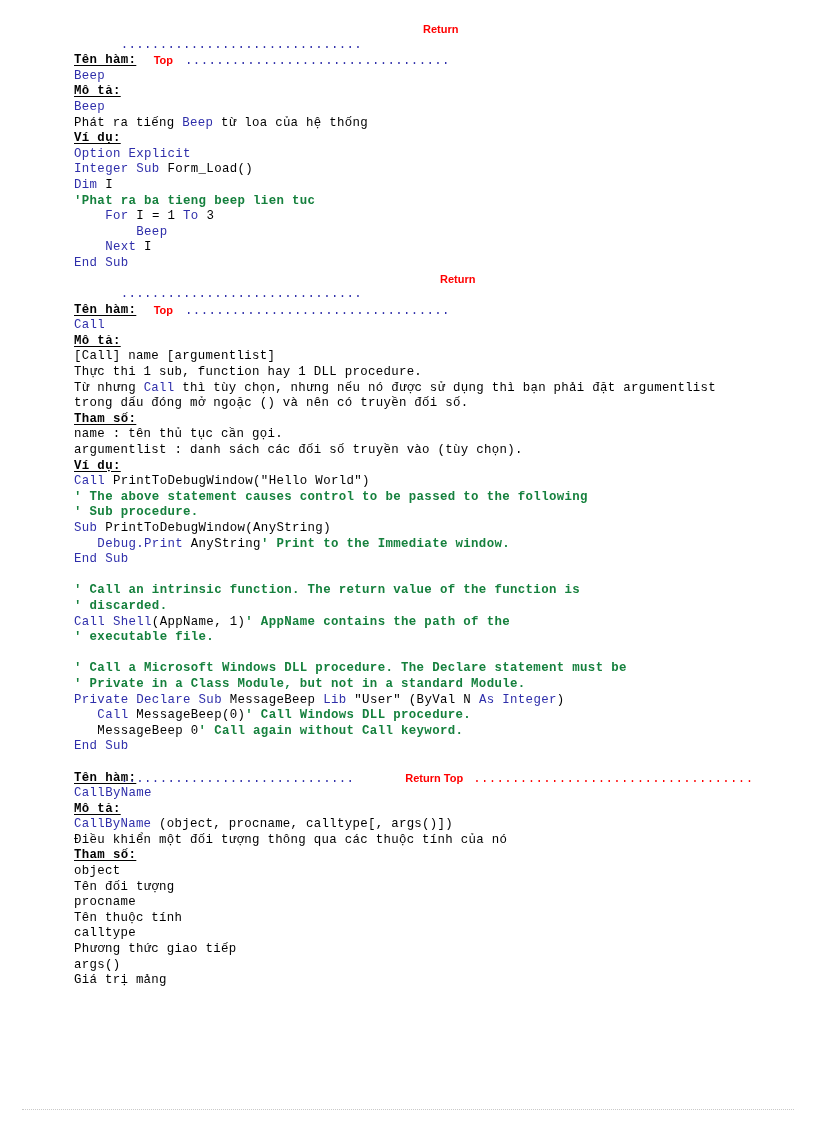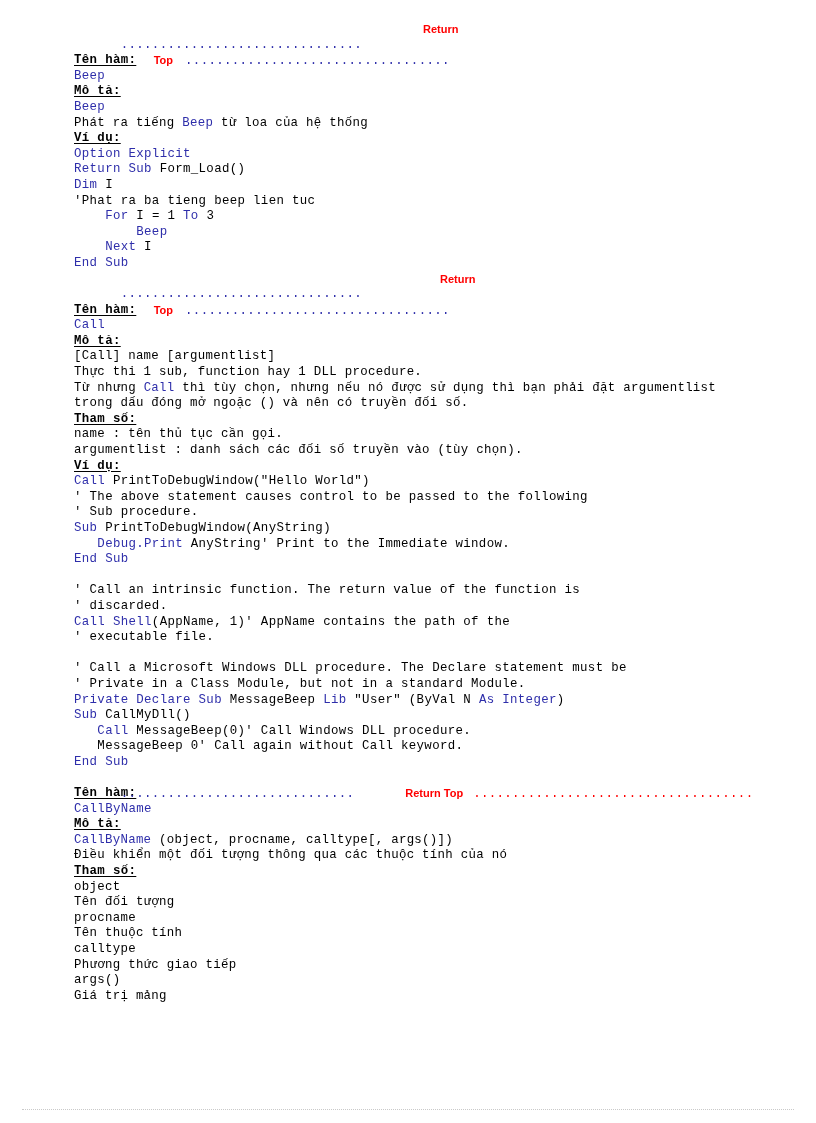--- a/index.html
+++ b/index.html
@@ -109,7 +109,7 @@
     <div class="line hdr">Ví dụ:</div>
     <div id="beep-code">
         <div class="line"><span class="kw">Option Explicit</span></div>
-        <div class="line"><span class="kw">Return Sub </span><span class="blk">Form_Load()</span></div>
+        <div class="line"><span class="kw">Integer Sub </span><span class="blk">Form_Load()</span></div>
         <div class="line"><span class="kw">Dim </span><span class="blk">I</span></div>
         <div class="line"><span class="cmt">'Phat ra ba tieng beep lien tuc</span></div>
         <div class="line"><span class="blk">    </span><span class="kw">For </span><span class="blk">I = 1 </span><span class="kw">To </span><span class="blk">3</span></div>

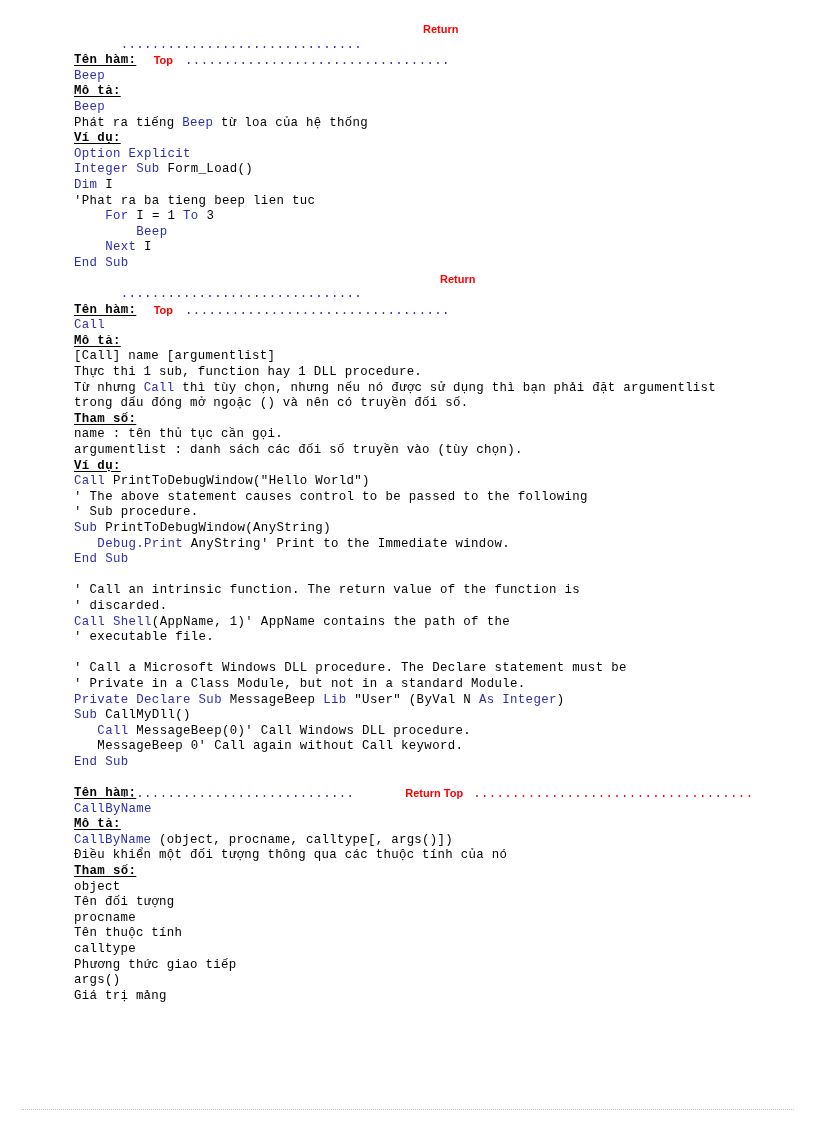--- a/index.html
+++ b/index.html
@@ -41,7 +41,7 @@
 
   
   .kw   { color: #2e2eaa; }      
-  .cmt  { color: #000000; }      
+  .cmt  { color: #15803d; font-weight: bold; }      
   .blk  { color: #000000; }
 
   

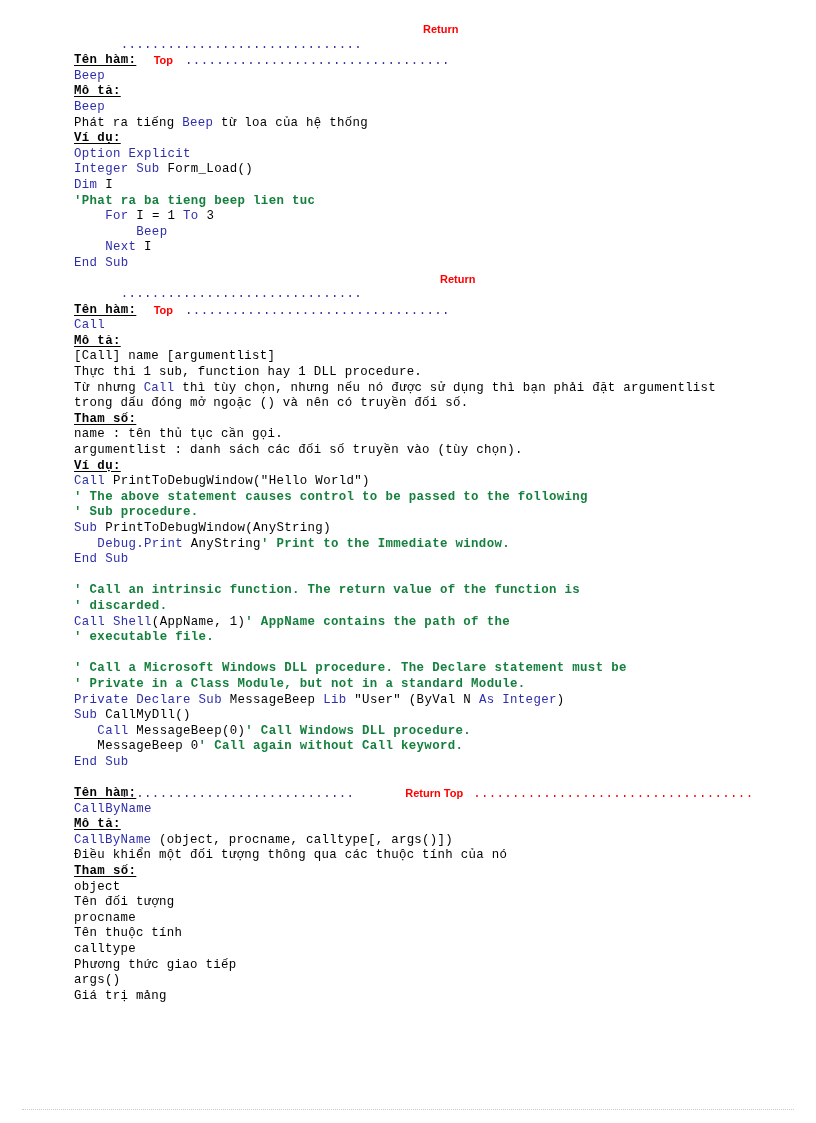--- a/index.html
+++ b/index.html
@@ -153,7 +153,6 @@
         <div class="line"><span class="cmt">' Call a Microsoft Windows DLL procedure. The Declare statement must be</span></div>
         <div class="line"><span class="cmt">' Private in a Class Module, but not in a standard Module.</span></div>
         <div class="line"><span class="kw">Private Declare Sub </span><span class="blk">MessageBeep </span><span class="kw">Lib </span><span class="blk">"User" (ByVal N </span><span class="kw">As Integer</span><span class="blk">)</span></div>
-        <div class="line"><span class="kw">Sub </span><span class="blk">CallMyDll()</span></div>
         <div class="line"><span class="blk">   </span><span class="kw">Call </span><span class="blk">MessageBeep(0)</span><span class="cmt">' Call Windows DLL procedure.</span></div>
         <div class="line"><span class="blk">   </span><span class="blk">MessageBeep 0</span><span class="cmt">' Call again without Call keyword.</span></div>
         <div class="line"><span class="kw">End Sub</span></div>

